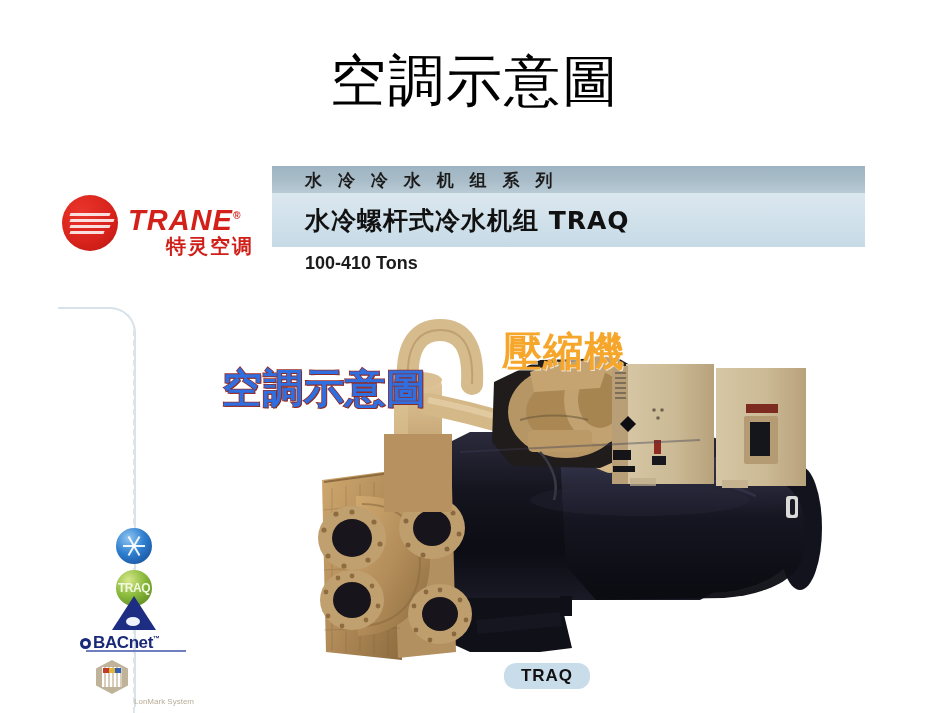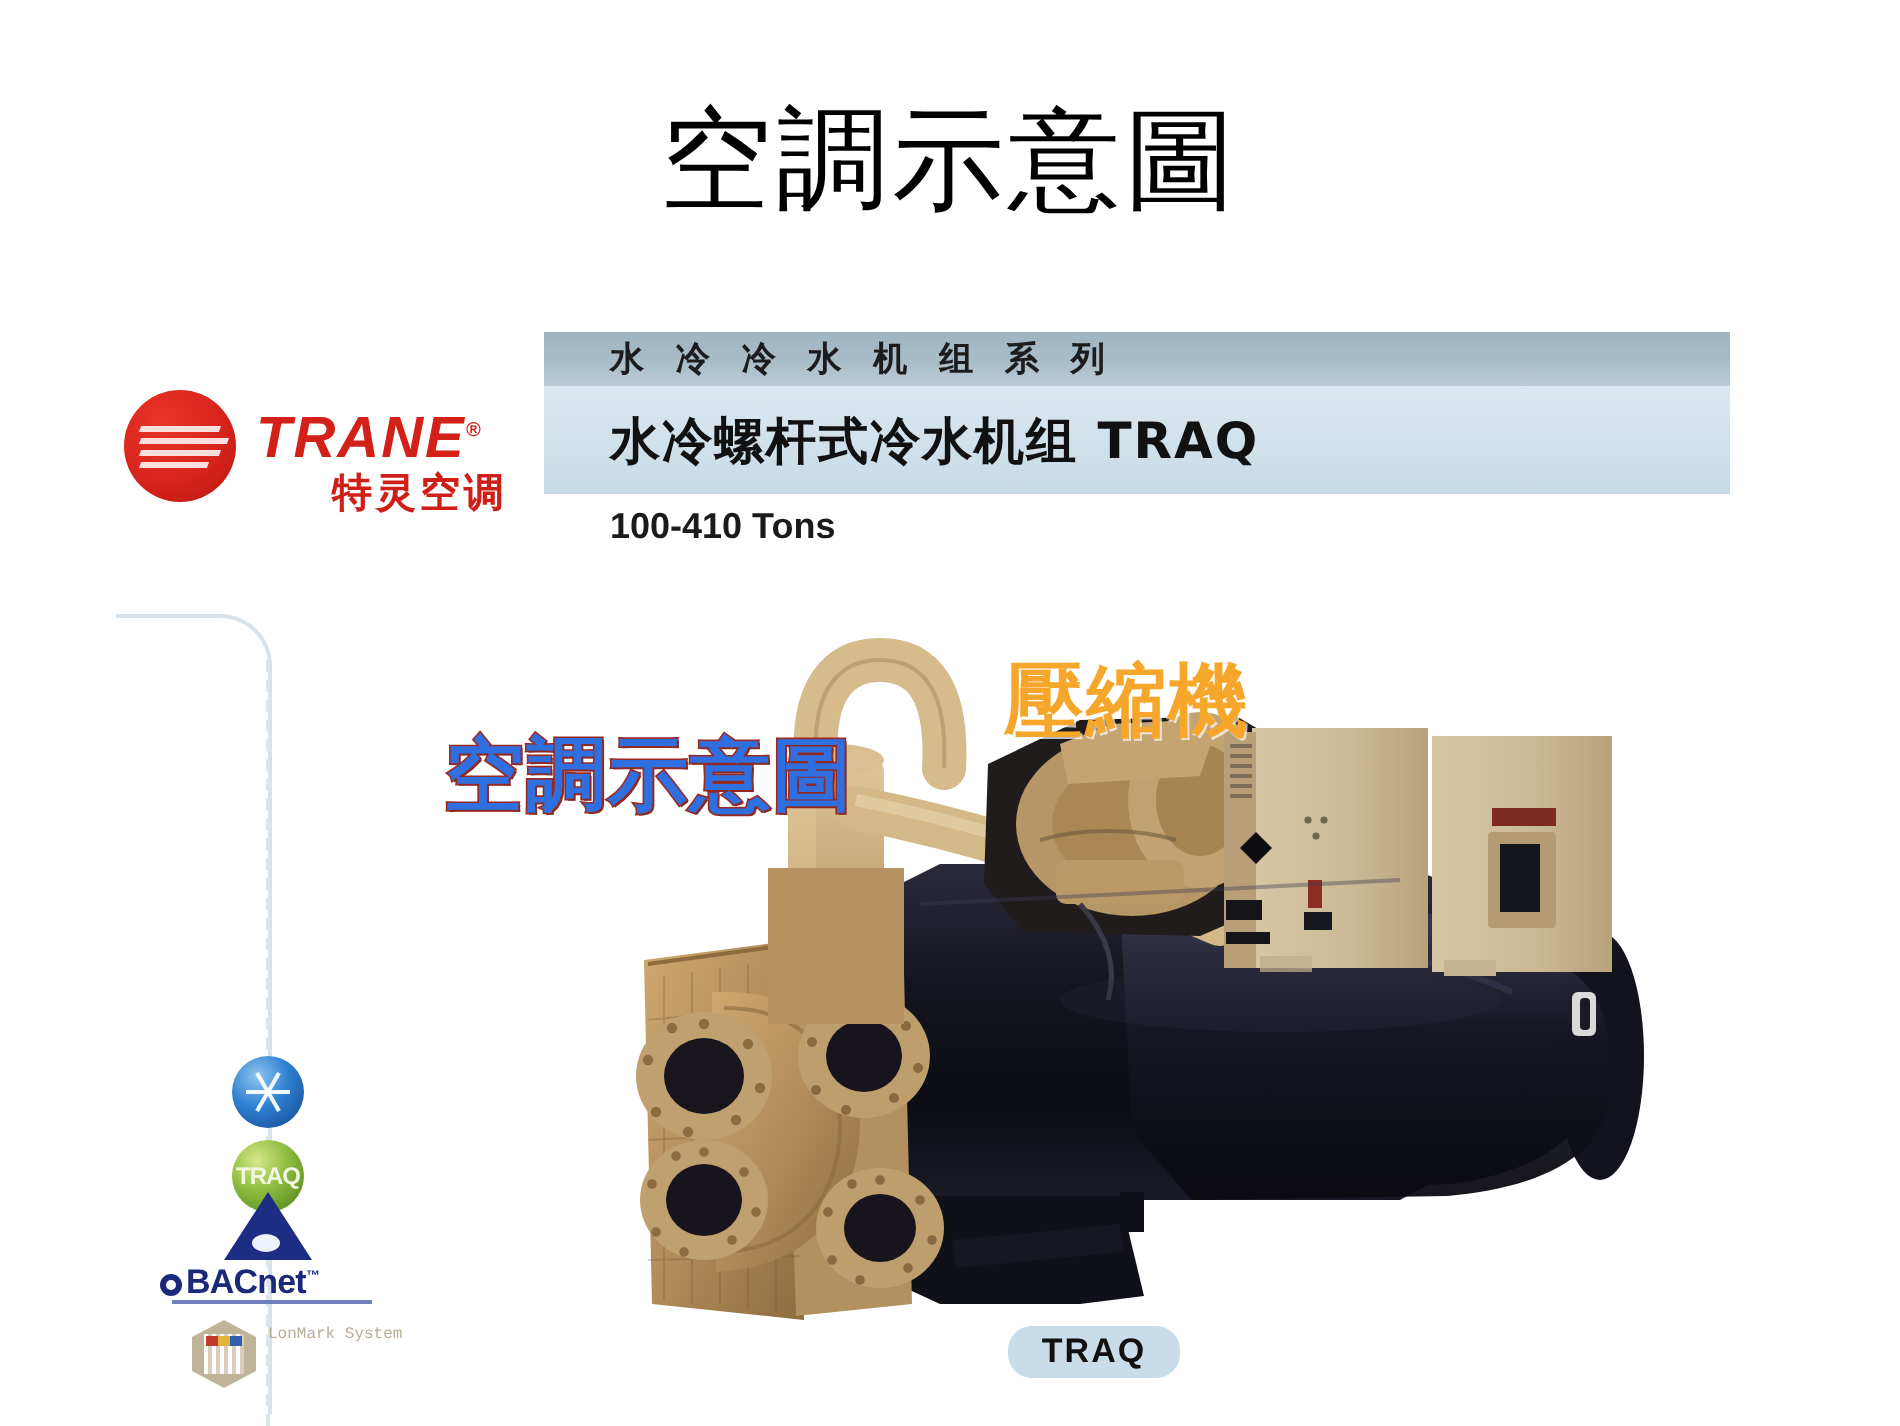--- a/index.html
+++ b/index.html
@@ -275,11 +275,11 @@
   .lonmark-text {
     position: absolute;
     left: 134px;
-    top: 663px;
+    top: 697px;
     font-size: 8px;
     line-height: 9px;
     color: #b9ad98;
-    font-family: Liberation Mono, monospace;
+    font-family: Liberation Sans, sans-serif;
   }
 
   

